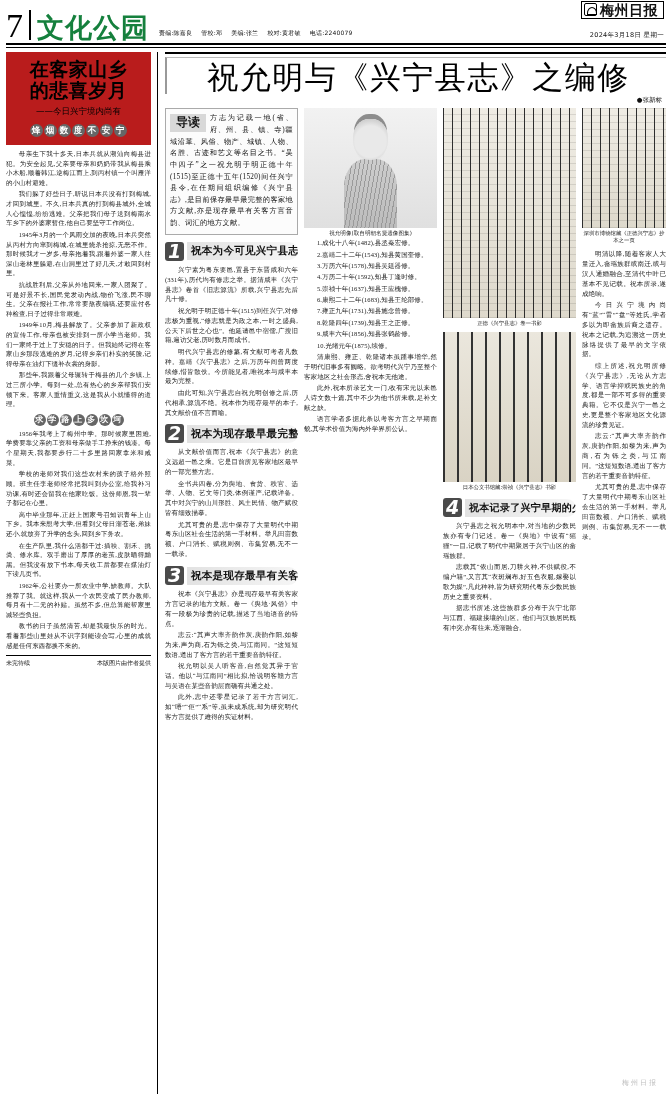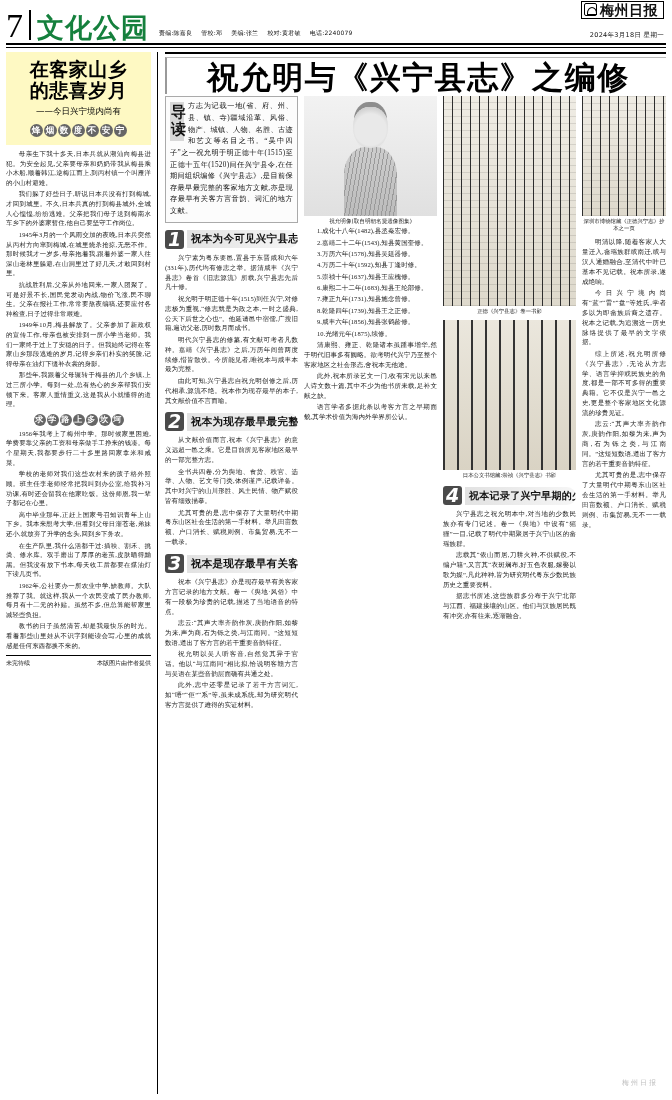--- a/index.html
+++ b/index.html
@@ -118,7 +118,7 @@
 
   
   .side-headline-box {
-    background: #fef9c3;
+    background: #b91c1c;
     padding: 7px 4px 8px 4px;
     text-align: center;
     margin-bottom: 4px;

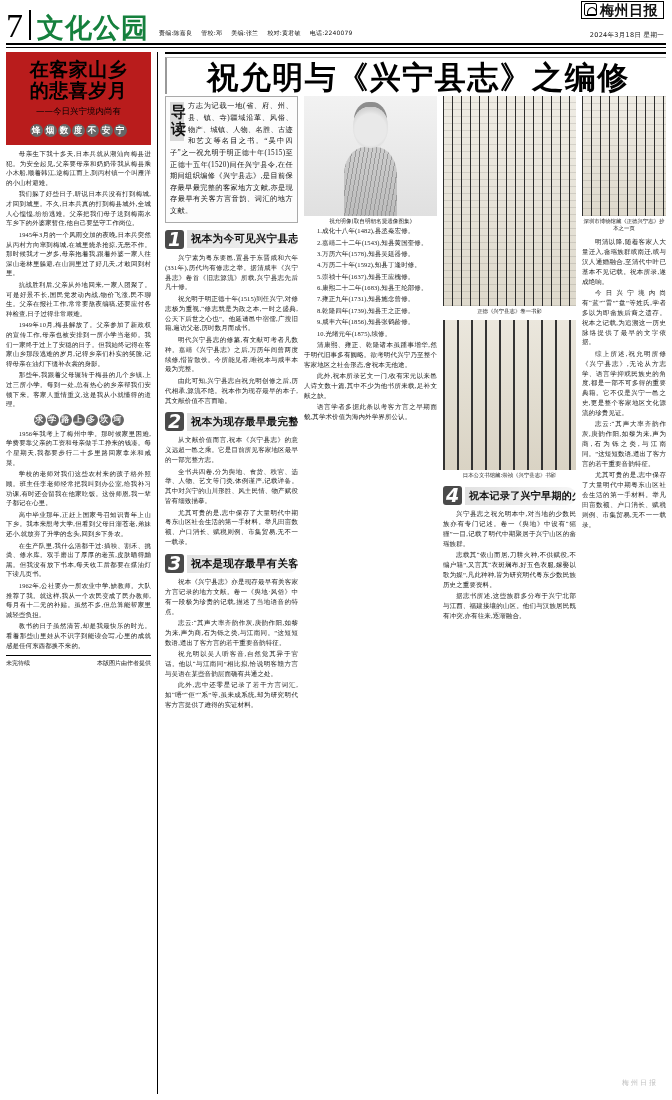--- a/index.html
+++ b/index.html
@@ -206,7 +206,7 @@
   .main-headline {
     font-family: "DejaVu Sans", sans-serif;
     font-size: 31px;
-    font-weight: 700;
+    font-weight: 400;
     letter-spacing: 1.5px;
     line-height: 1.12;
     text-align: center;

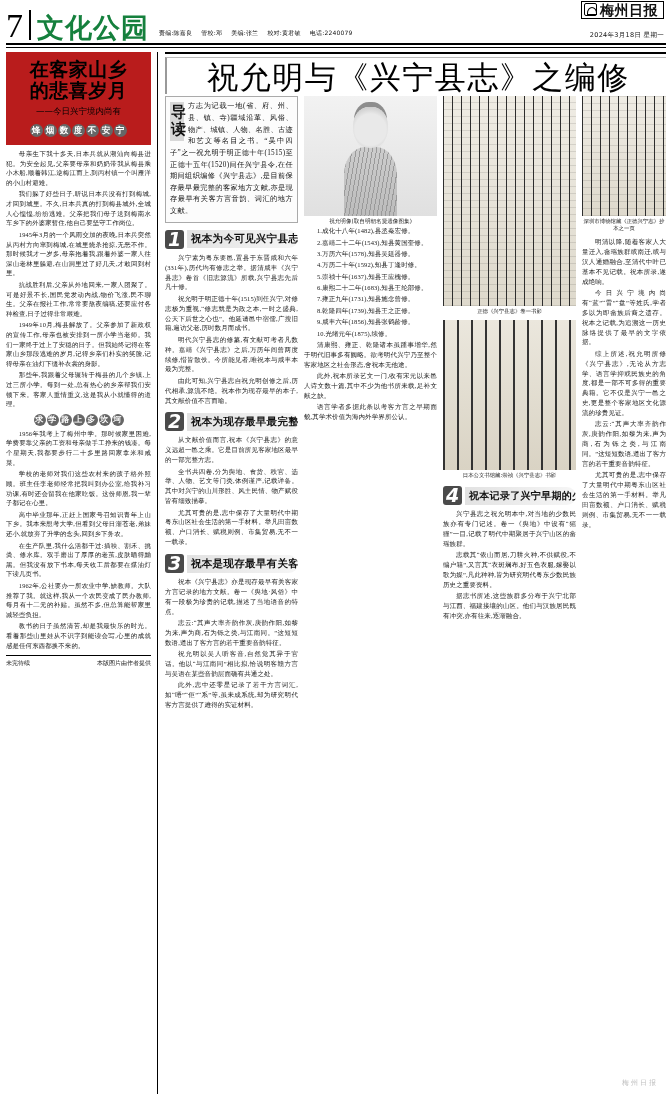--- a/index.html
+++ b/index.html
@@ -440,6 +440,7 @@
         <div class="main-headline">祝允明与《兴宁县志》之编修</div>
       </div>
     </div>
+    <div class="byline">●张新标</div>
 
     <div class="content-grid">
 

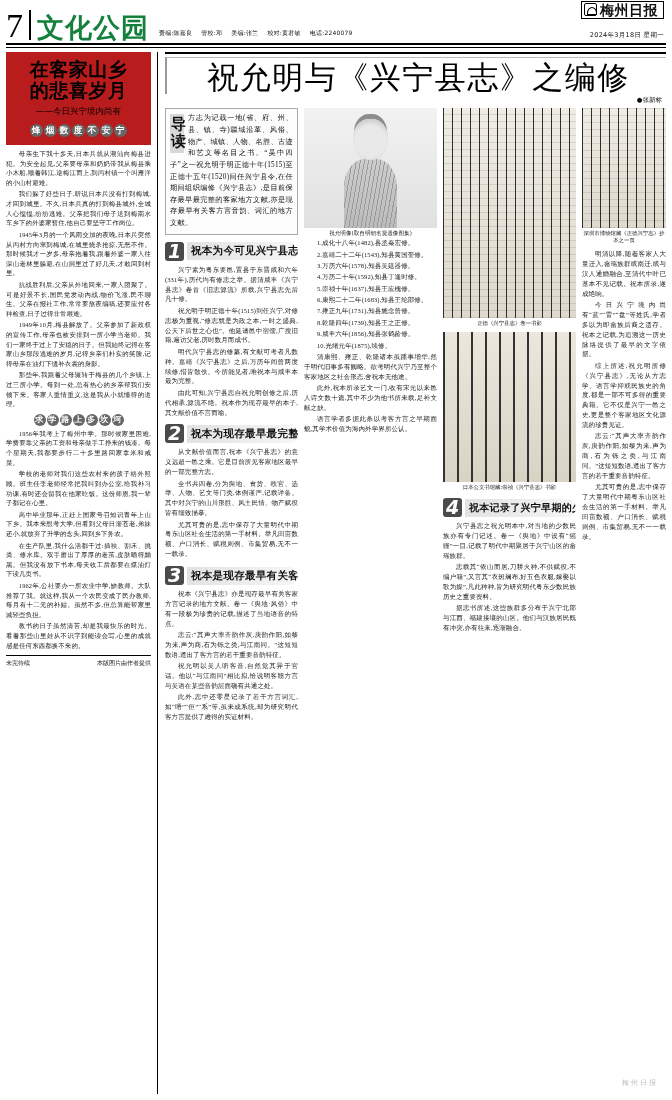--- a/index.html
+++ b/index.html
@@ -242,9 +242,9 @@
     float: left;
     background: #d8d8d8;
     font-family: "DejaVu Sans", sans-serif;
-    font-size: 15px;
-    font-weight: 700;
-    width: 14px;
+    font-size: 12px;
+    font-weight: 700;
+    width: 36px;
     line-height: 1.15;
     text-align: center;
     padding: 2px 1px;

